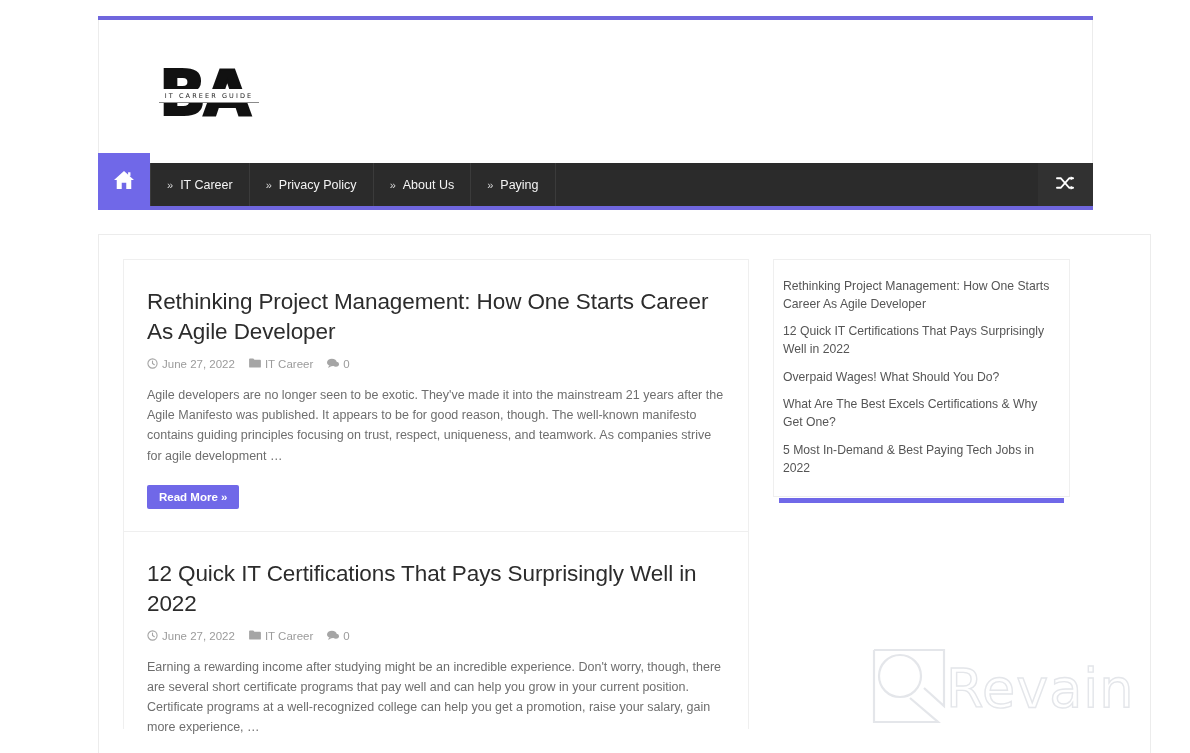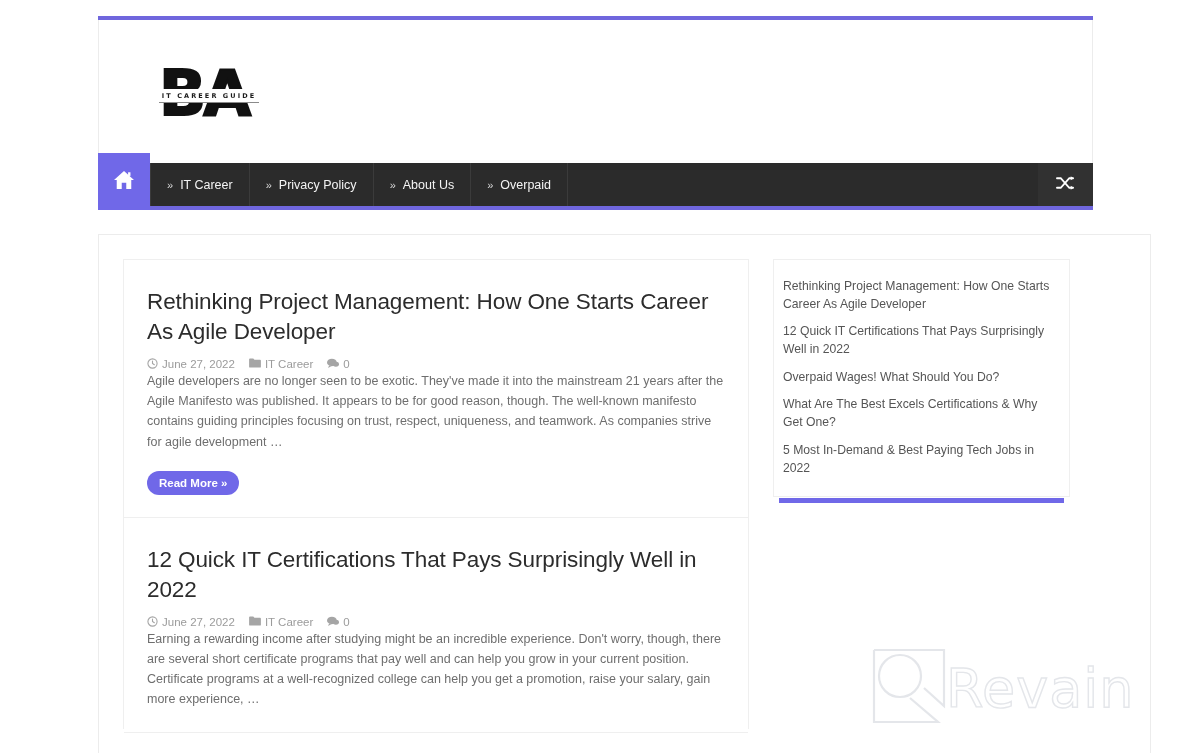--- a/index.html
+++ b/index.html
@@ -64,7 +64,7 @@
     text-align: center;
     font-family: "DejaVu Sans", sans-serif;
     font-size: 6.5px;
-    font-weight: bold;
+    font-weight: normal;
     letter-spacing: 2.1px;
     color: #1b1b1b;
     background: #ffffff;

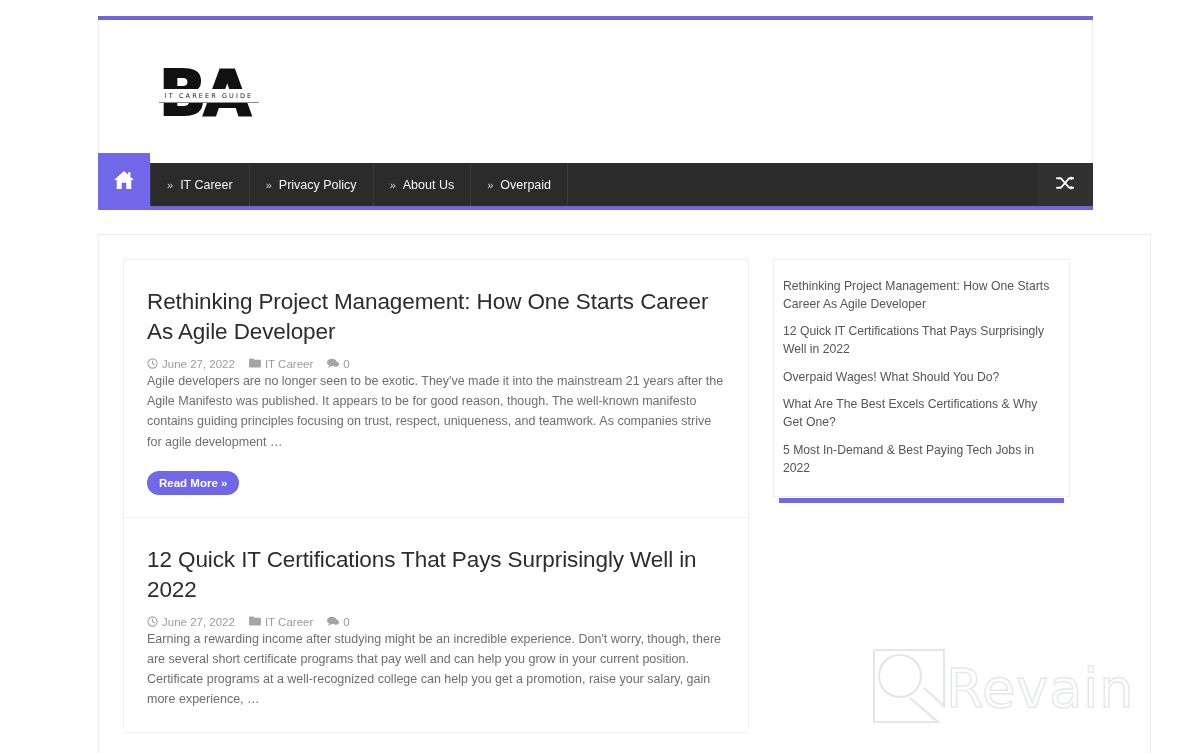--- a/index.html
+++ b/index.html
@@ -263,7 +263,7 @@
         </div>
         <div class="nav-item">
           <span class="nav-chev">»</span>
-          <span>Overpaid</span>
+          <span>Paying</span>
         </div>
       </div>
 

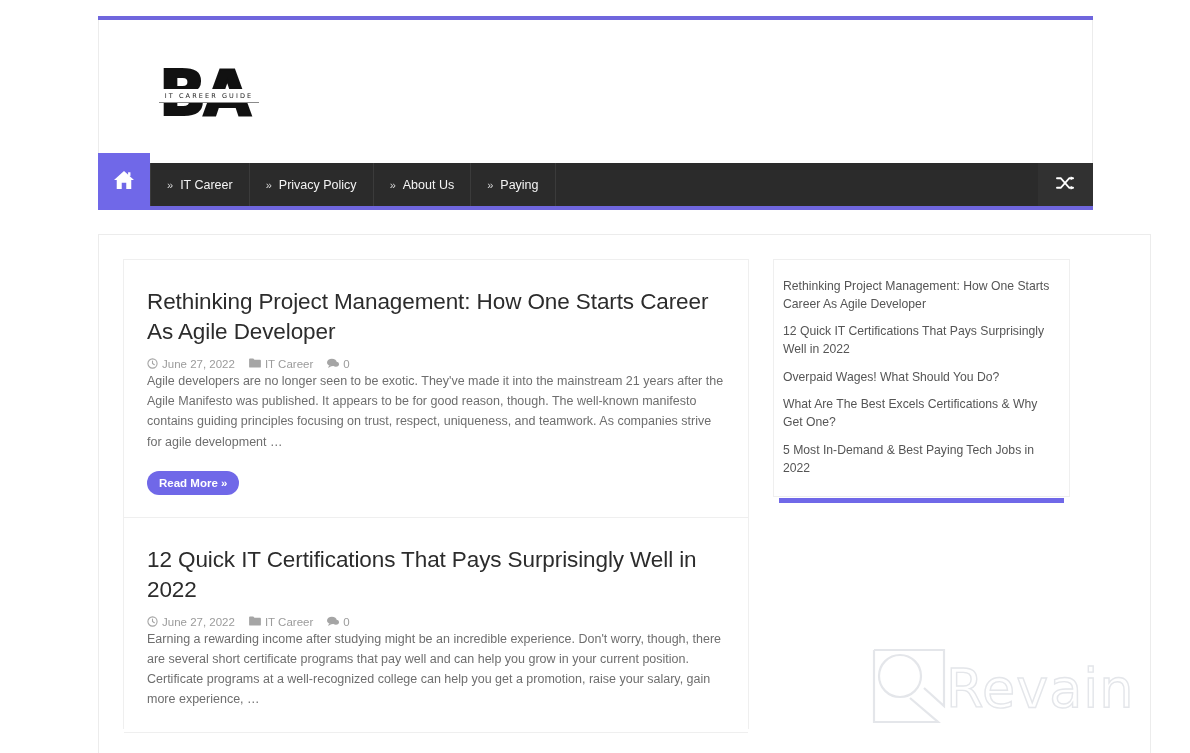--- a/index.html
+++ b/index.html
@@ -164,6 +164,7 @@
   }
   .meta-item { display: flex; align-items: flex-start; gap: 4px; }
   .post-excerpt {
+    margin-top: 14px;
     font-size: 12.5px;
     line-height: 1.62;
     color: #6e6e6e;

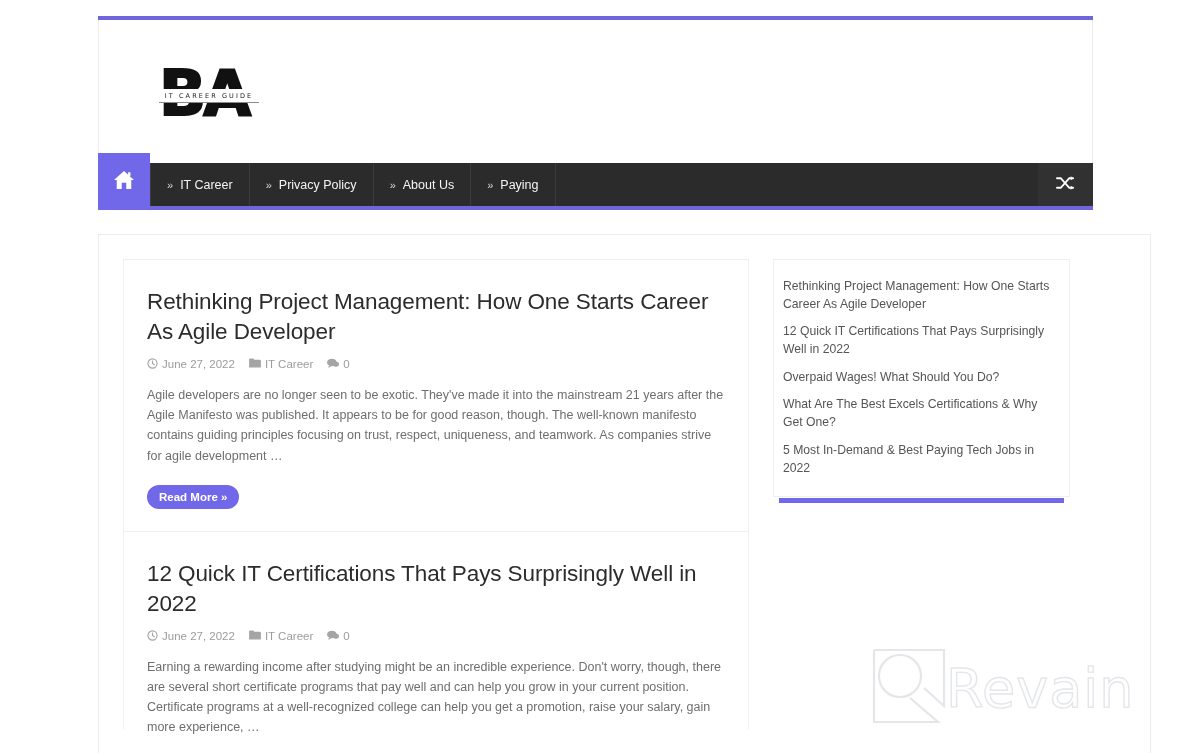--- a/index.html
+++ b/index.html
@@ -178,7 +178,7 @@
     font-weight: bold;
     padding: 6px 12px;
     border: none;
-    border-radius: 12px;
+    border-radius: 2px;
     cursor: pointer;
     font-family: "Liberation Sans", sans-serif;
   }

